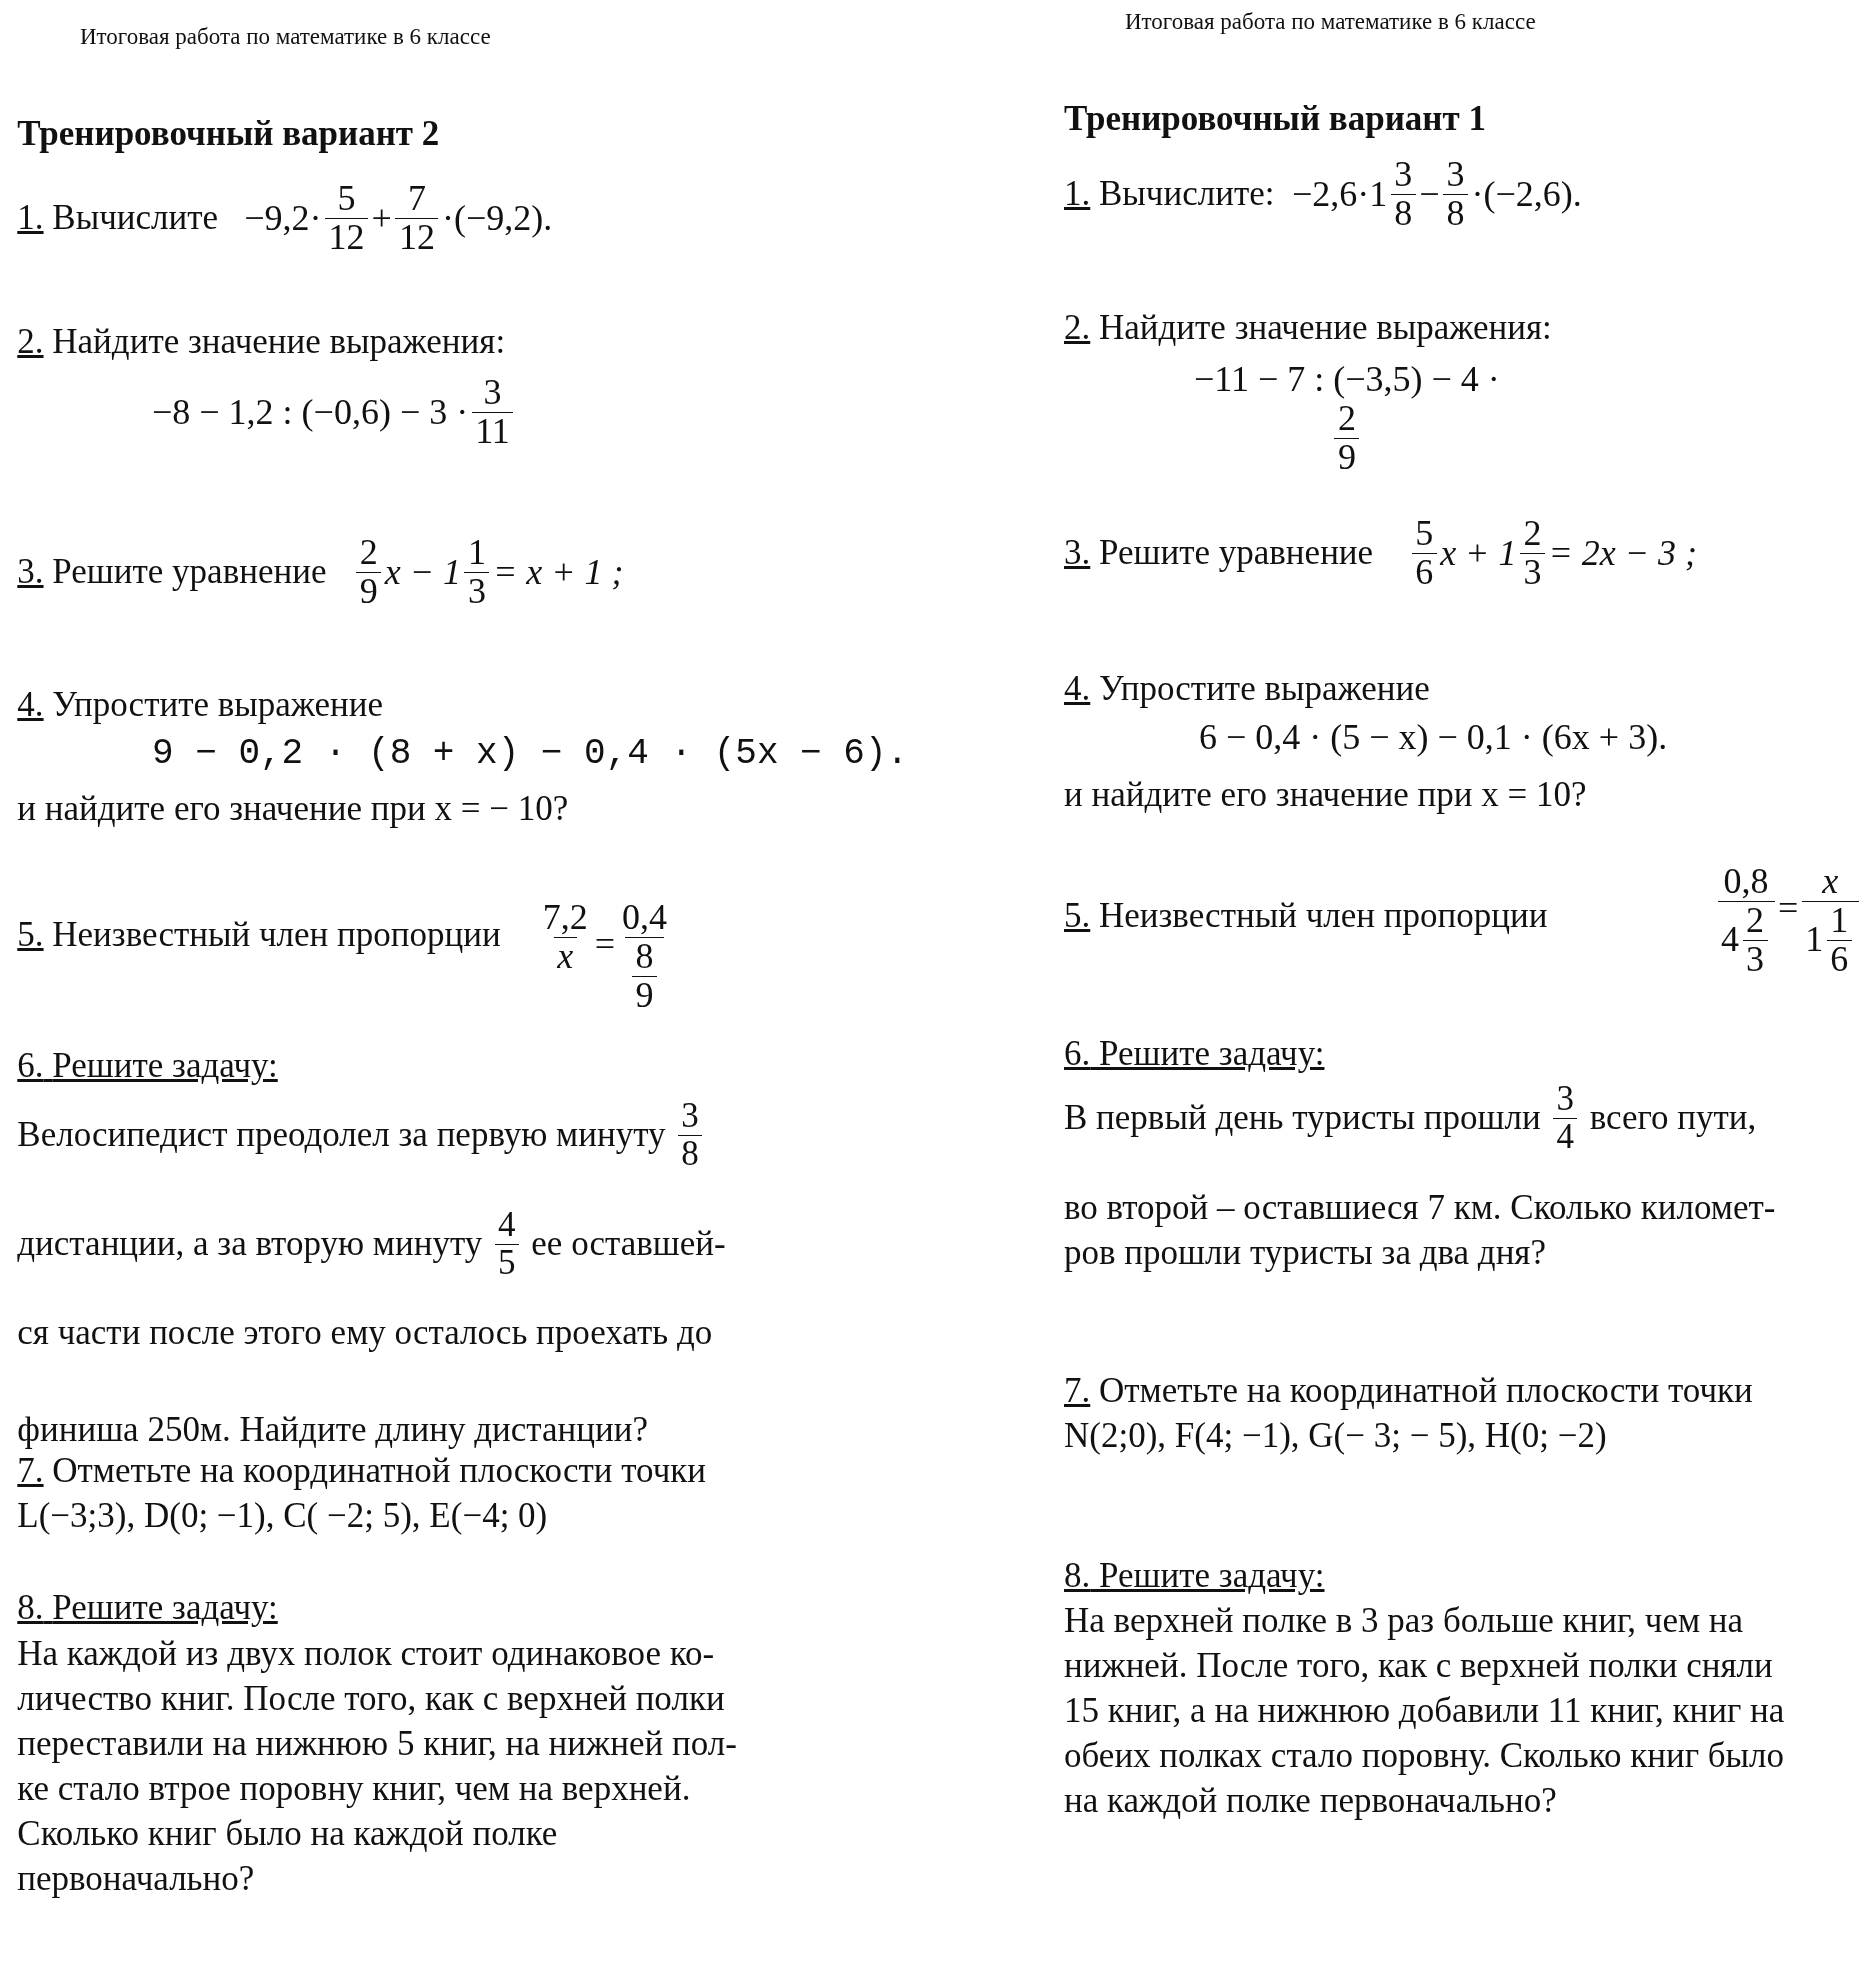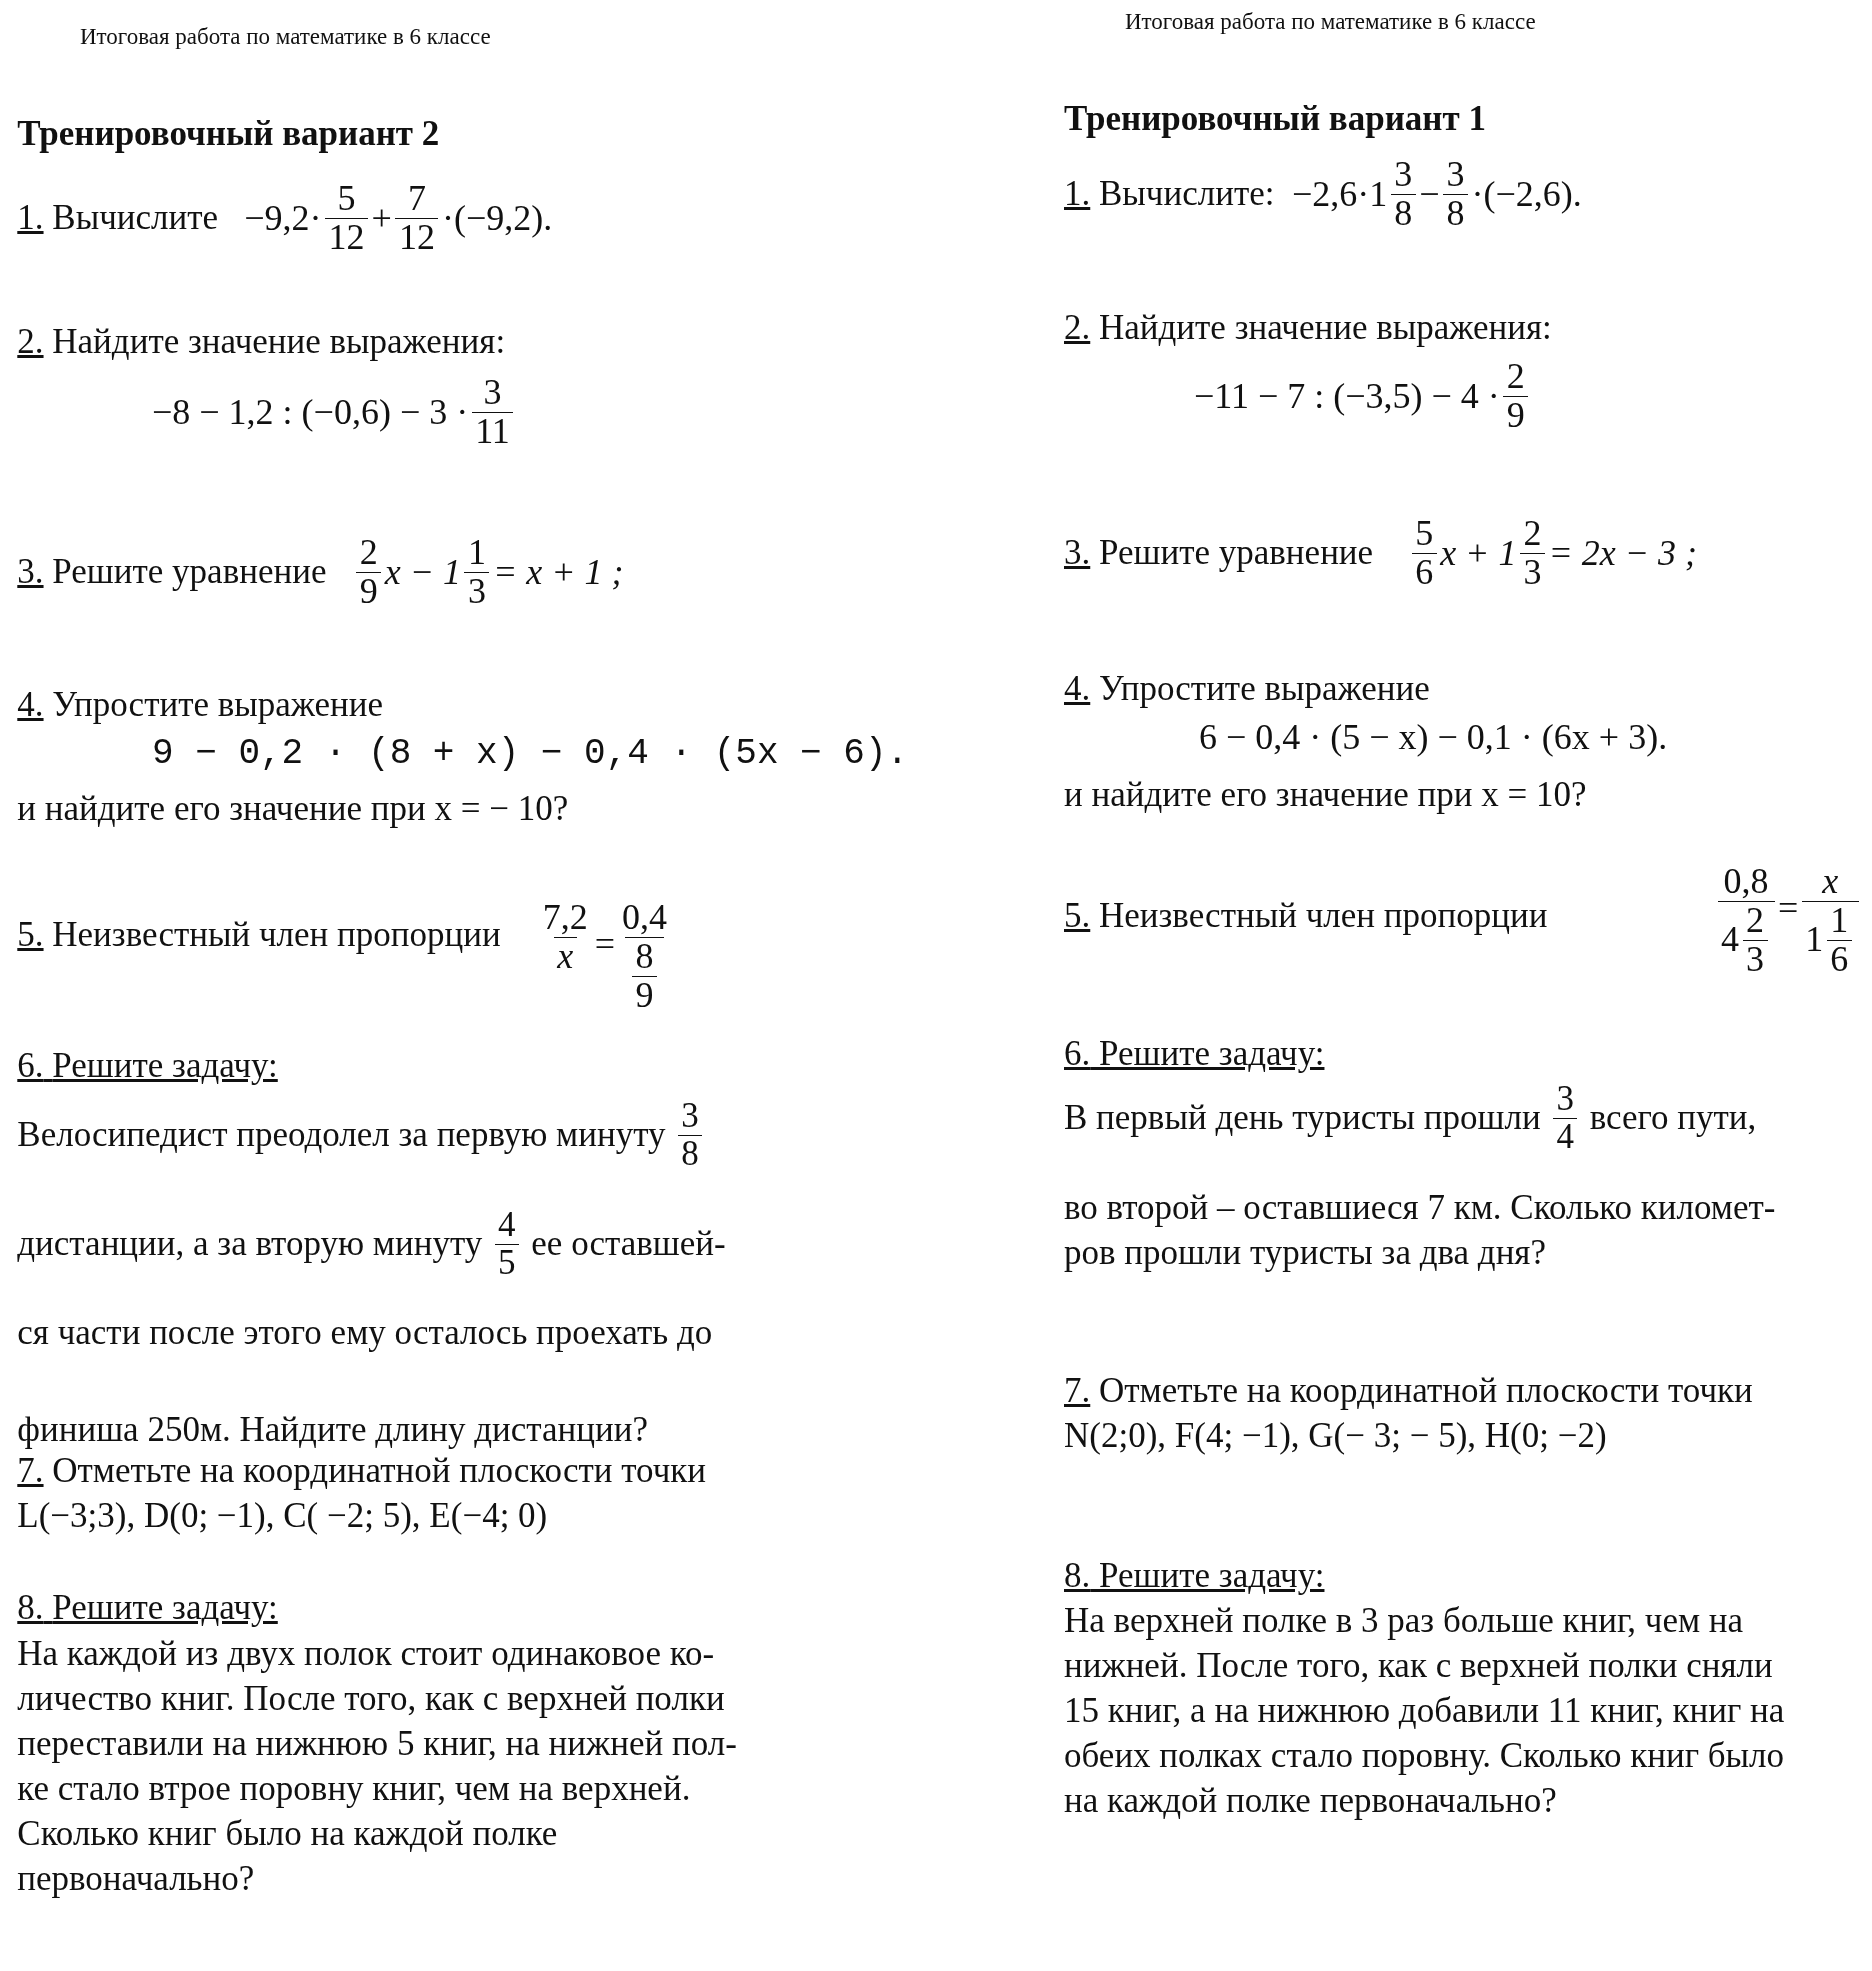--- a/index.html
+++ b/index.html
@@ -168,7 +168,7 @@
   <div class="abs txt" style="left:0px; top:308px;">
     <span class="num">2.</span>&nbsp;<span>Найдите значение выражения:</span>
   </div>
-  <div class="abs math" style="left:130px; top:358px;">
+  <div class="abs math" style="left:130px; top:358px;flex-direction:column;">
     <span>−11 − 7 : (−3,5) − 4 ·</span>
     <span class="frac">
         <span class="n">2</span>

